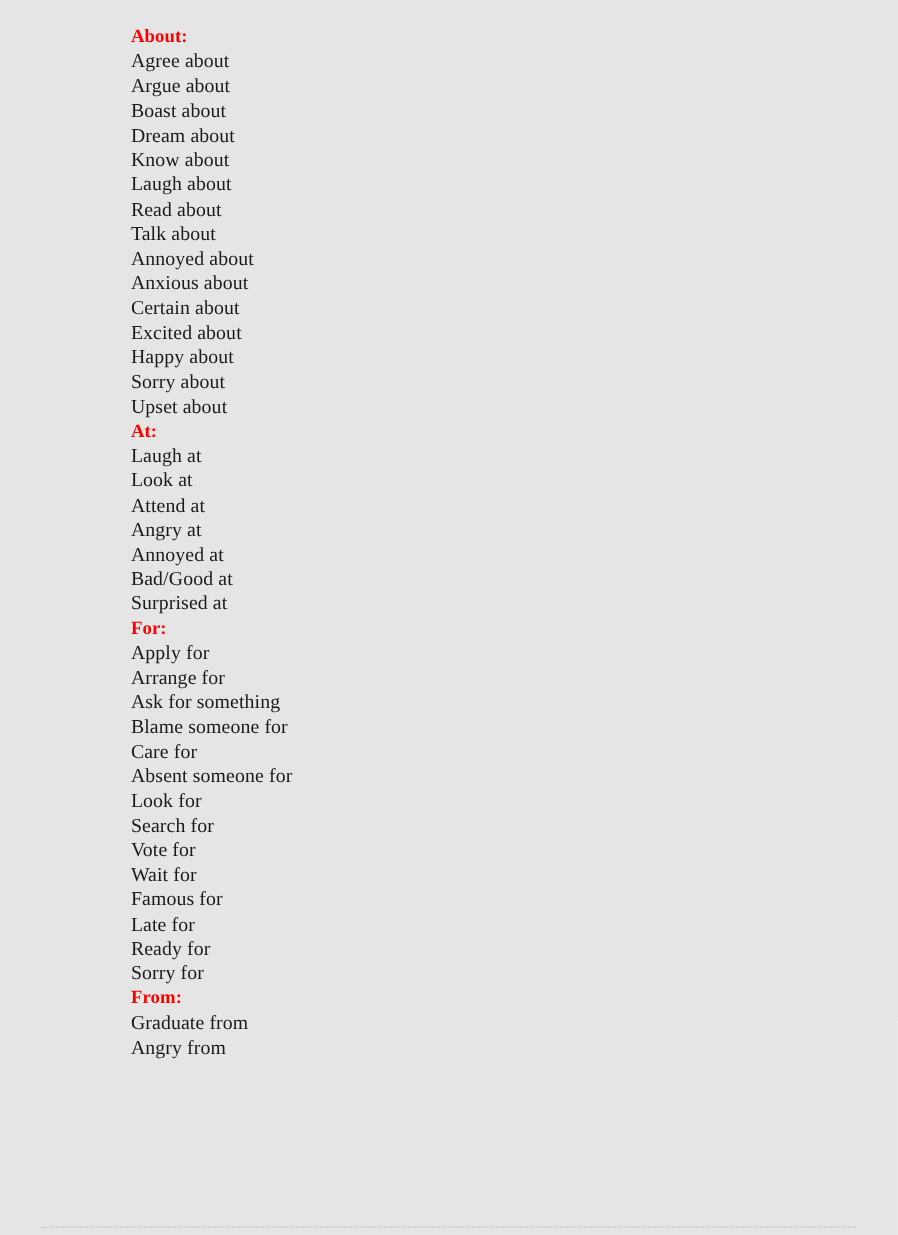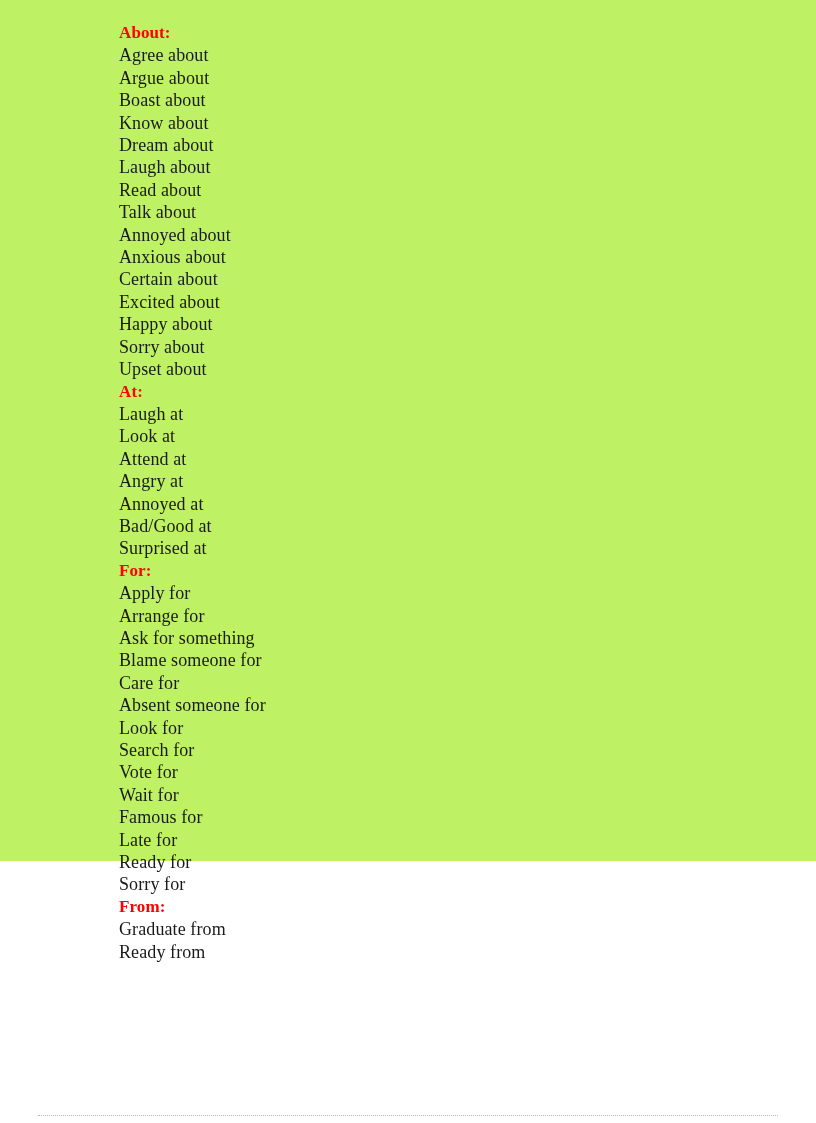--- a/index.html
+++ b/index.html
@@ -21,8 +21,8 @@
     left: 0;
     top: 0;
     width: 816px;
-    height: 861px;
-    background: #bef264;
+    height: 1123px;
+    background: #e5e5e5;
   }
   #content {
     position: absolute;

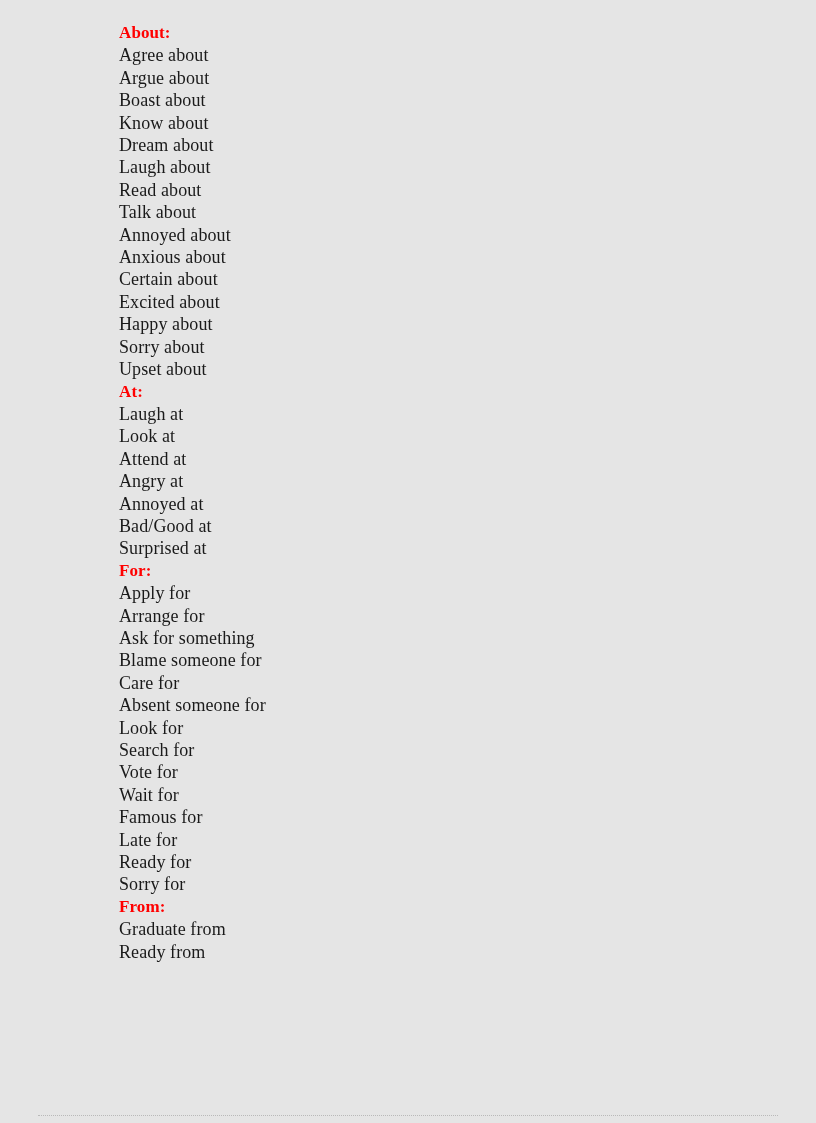--- a/index.html
+++ b/index.html
@@ -75,8 +75,8 @@
       <span class="entry">Agree about</span>
       <span class="entry">Argue about</span>
       <span class="entry">Boast about</span>
+      <span class="entry">Dream about</span>
       <span class="entry">Know about</span>
-      <span class="entry">Dream about</span>
       <span class="entry">Laugh about</span>
       <span class="entry">Read about</span>
       <span class="entry">Talk about</span>

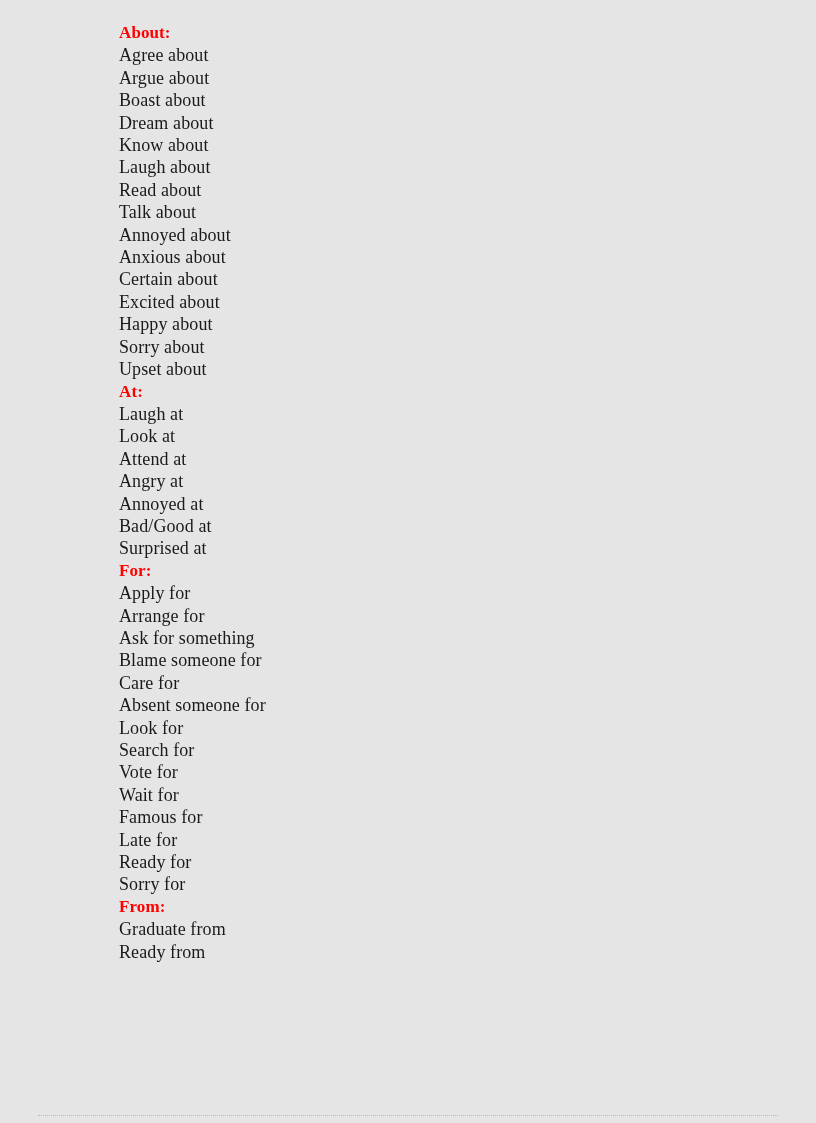--- a/index.html
+++ b/index.html
@@ -121,7 +121,7 @@
     <div class="section">
       <span class="section-heading">From:</span>
       <span class="entry">Graduate from</span>
-      <span class="entry">Ready from</span>
+      <span class="entry">Angry from</span>
     </div>
 
   </div>

